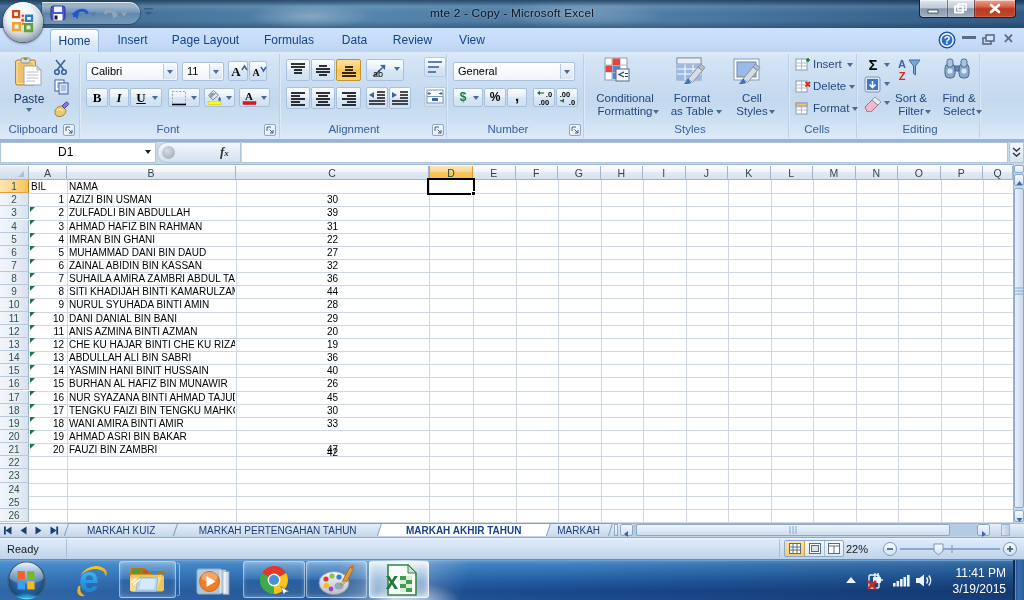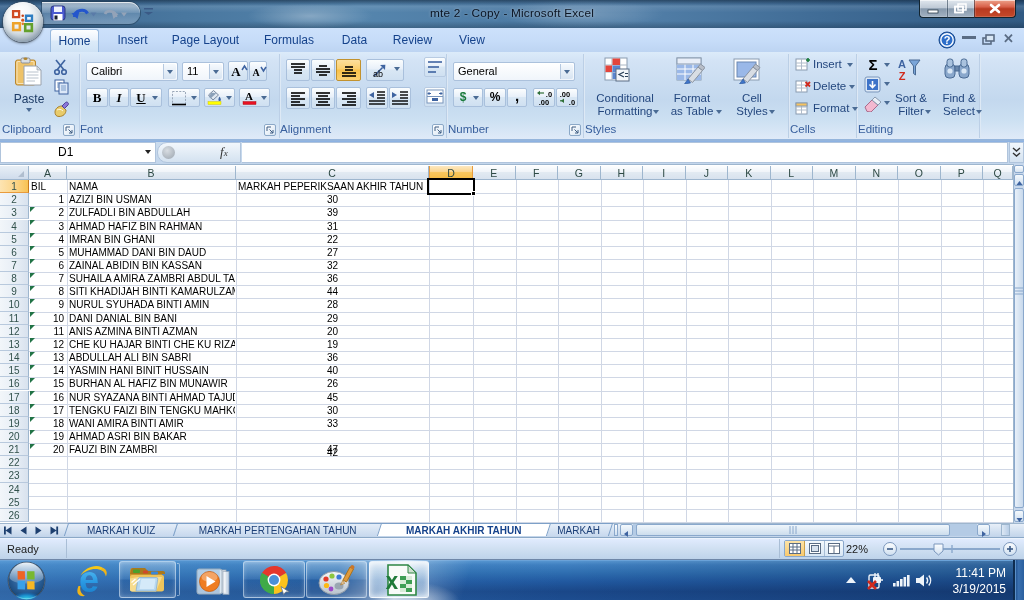--- a/index.html
+++ b/index.html
@@ -36,7 +36,7 @@
  background:linear-gradient(180deg,#dcebfa 0%,#d3e3f5 10%,#c3d8ee 55%,#cce0f2 78%,#dfeaf8 100%);
  border-bottom:2px solid #95b5dc}
 .rsep{top:54px;height:84px;width:2px;background:linear-gradient(90deg,#aac2de,#eff6fd)}
-.rlabel{top:123px;height:14px;font-size:11.5px;color:#39609e;}
+.rlabel{top:123px;height:14px;font-size:11.5px;color:#39609e;text-align:center}
 .launcher{width:12px;height:12px;border:1px solid #8ba8c7;border-radius:2px;background:linear-gradient(135deg,#fdfeff,#d9e6f3);color:#3f5d82;font-size:8px;line-height:10px;text-align:center}
 .combo{background:linear-gradient(180deg,#fff,#f0f5fb);border:1px solid #abc1dc;border-radius:2px;font-size:11px;color:#000;padding-left:4px}
 .combo .arr{position:absolute;right:1px;top:1px;bottom:1px;width:13px;background:linear-gradient(180deg,#f5f9fd,#d7e4f2);border-left:1px solid #b6c9e0;border-radius:0 2px 2px 0}

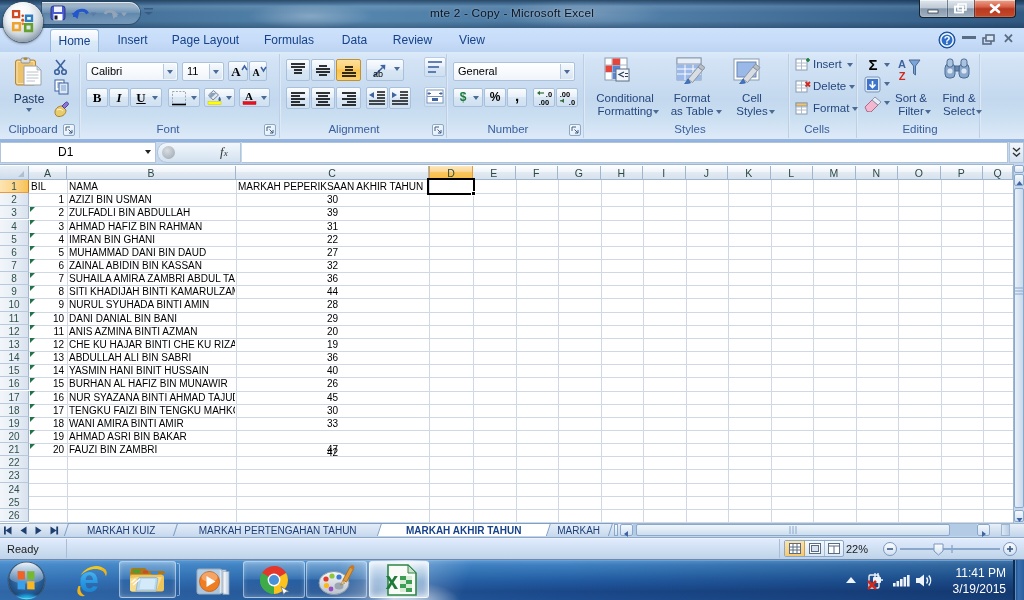--- a/index.html
+++ b/index.html
@@ -486,7 +486,7 @@
 <div class="a darr" style="left:145px;top:150px;border-top-color:#222"></div>
 <div id="fxoval" class="a"></div>
 <div class="a" style="left:162px;top:146px;width:13px;height:13px;border-radius:50%;background:radial-gradient(circle at 40% 35%,#d8dde2,#9aa4ae)"></div>
-<div class="a" style="left:220px;top:144px;font-size:13px;font-style:italic;font-family:'Liberation Serif';color:#333;font-weight:normal">f<span style="font-size:9px">x</span></div>
+<div class="a" style="left:220px;top:144px;font-size:13px;font-style:italic;font-family:'Liberation Serif';color:#333;font-weight:bold">f<span style="font-size:9px">x</span></div>
 <div id="finput" class="a"></div>
 <div id="fchev" class="a"><svg width="13" height="19">
       <path d="M3 5 l3.5 3 3.5-3 M3 10 l3.5 3 3.5-3" stroke="#333" stroke-width="1.4" fill="none"></path>

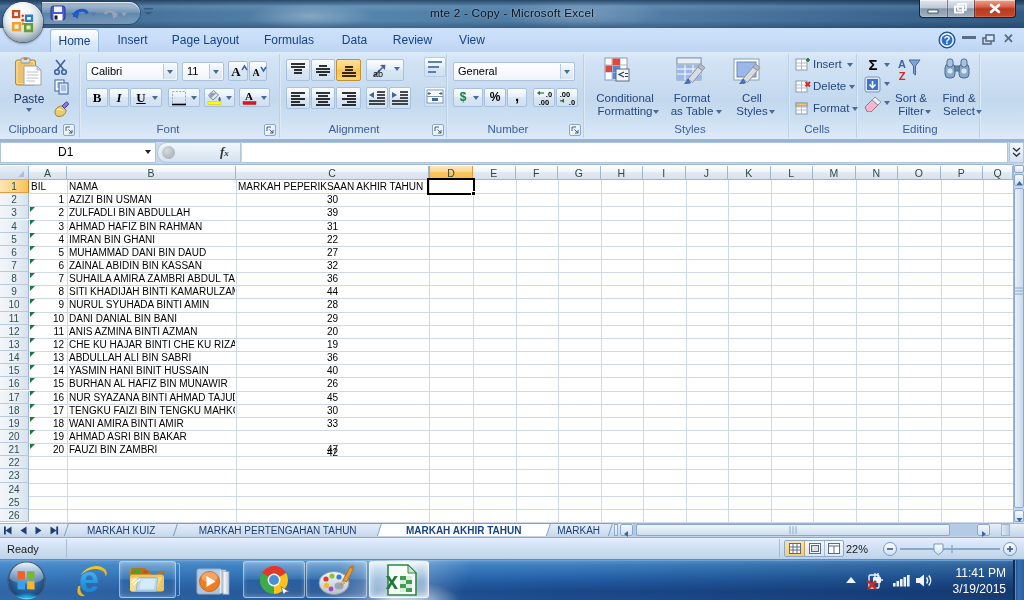--- a/index.html
+++ b/index.html
@@ -584,7 +584,6 @@
     <div class="a gline-h" style="left:29px;top:358.0px;width:984px"></div>
     <div class="a cellt" style="left:31px;top:16px;width:60px">BIL</div>
     <div class="a cellt" style="left:69px;top:16px;width:166px">NAMA</div>
-    <div class="a cellt" style="left:238px;top:16px;width:190px">MARKAH PEPERIKSAAN AKHIR TAHUN</div>
     <div class="a cellt" style="left:29px;top:29.2px;width:35px;text-align:right">1</div>
     <div class="a cellt" style="left:69px;top:29.2px;width:166px">AZIZI BIN USMAN</div>
     <div class="a cellt" style="left:236px;top:29.2px;width:193px;text-align:center">30</div>

